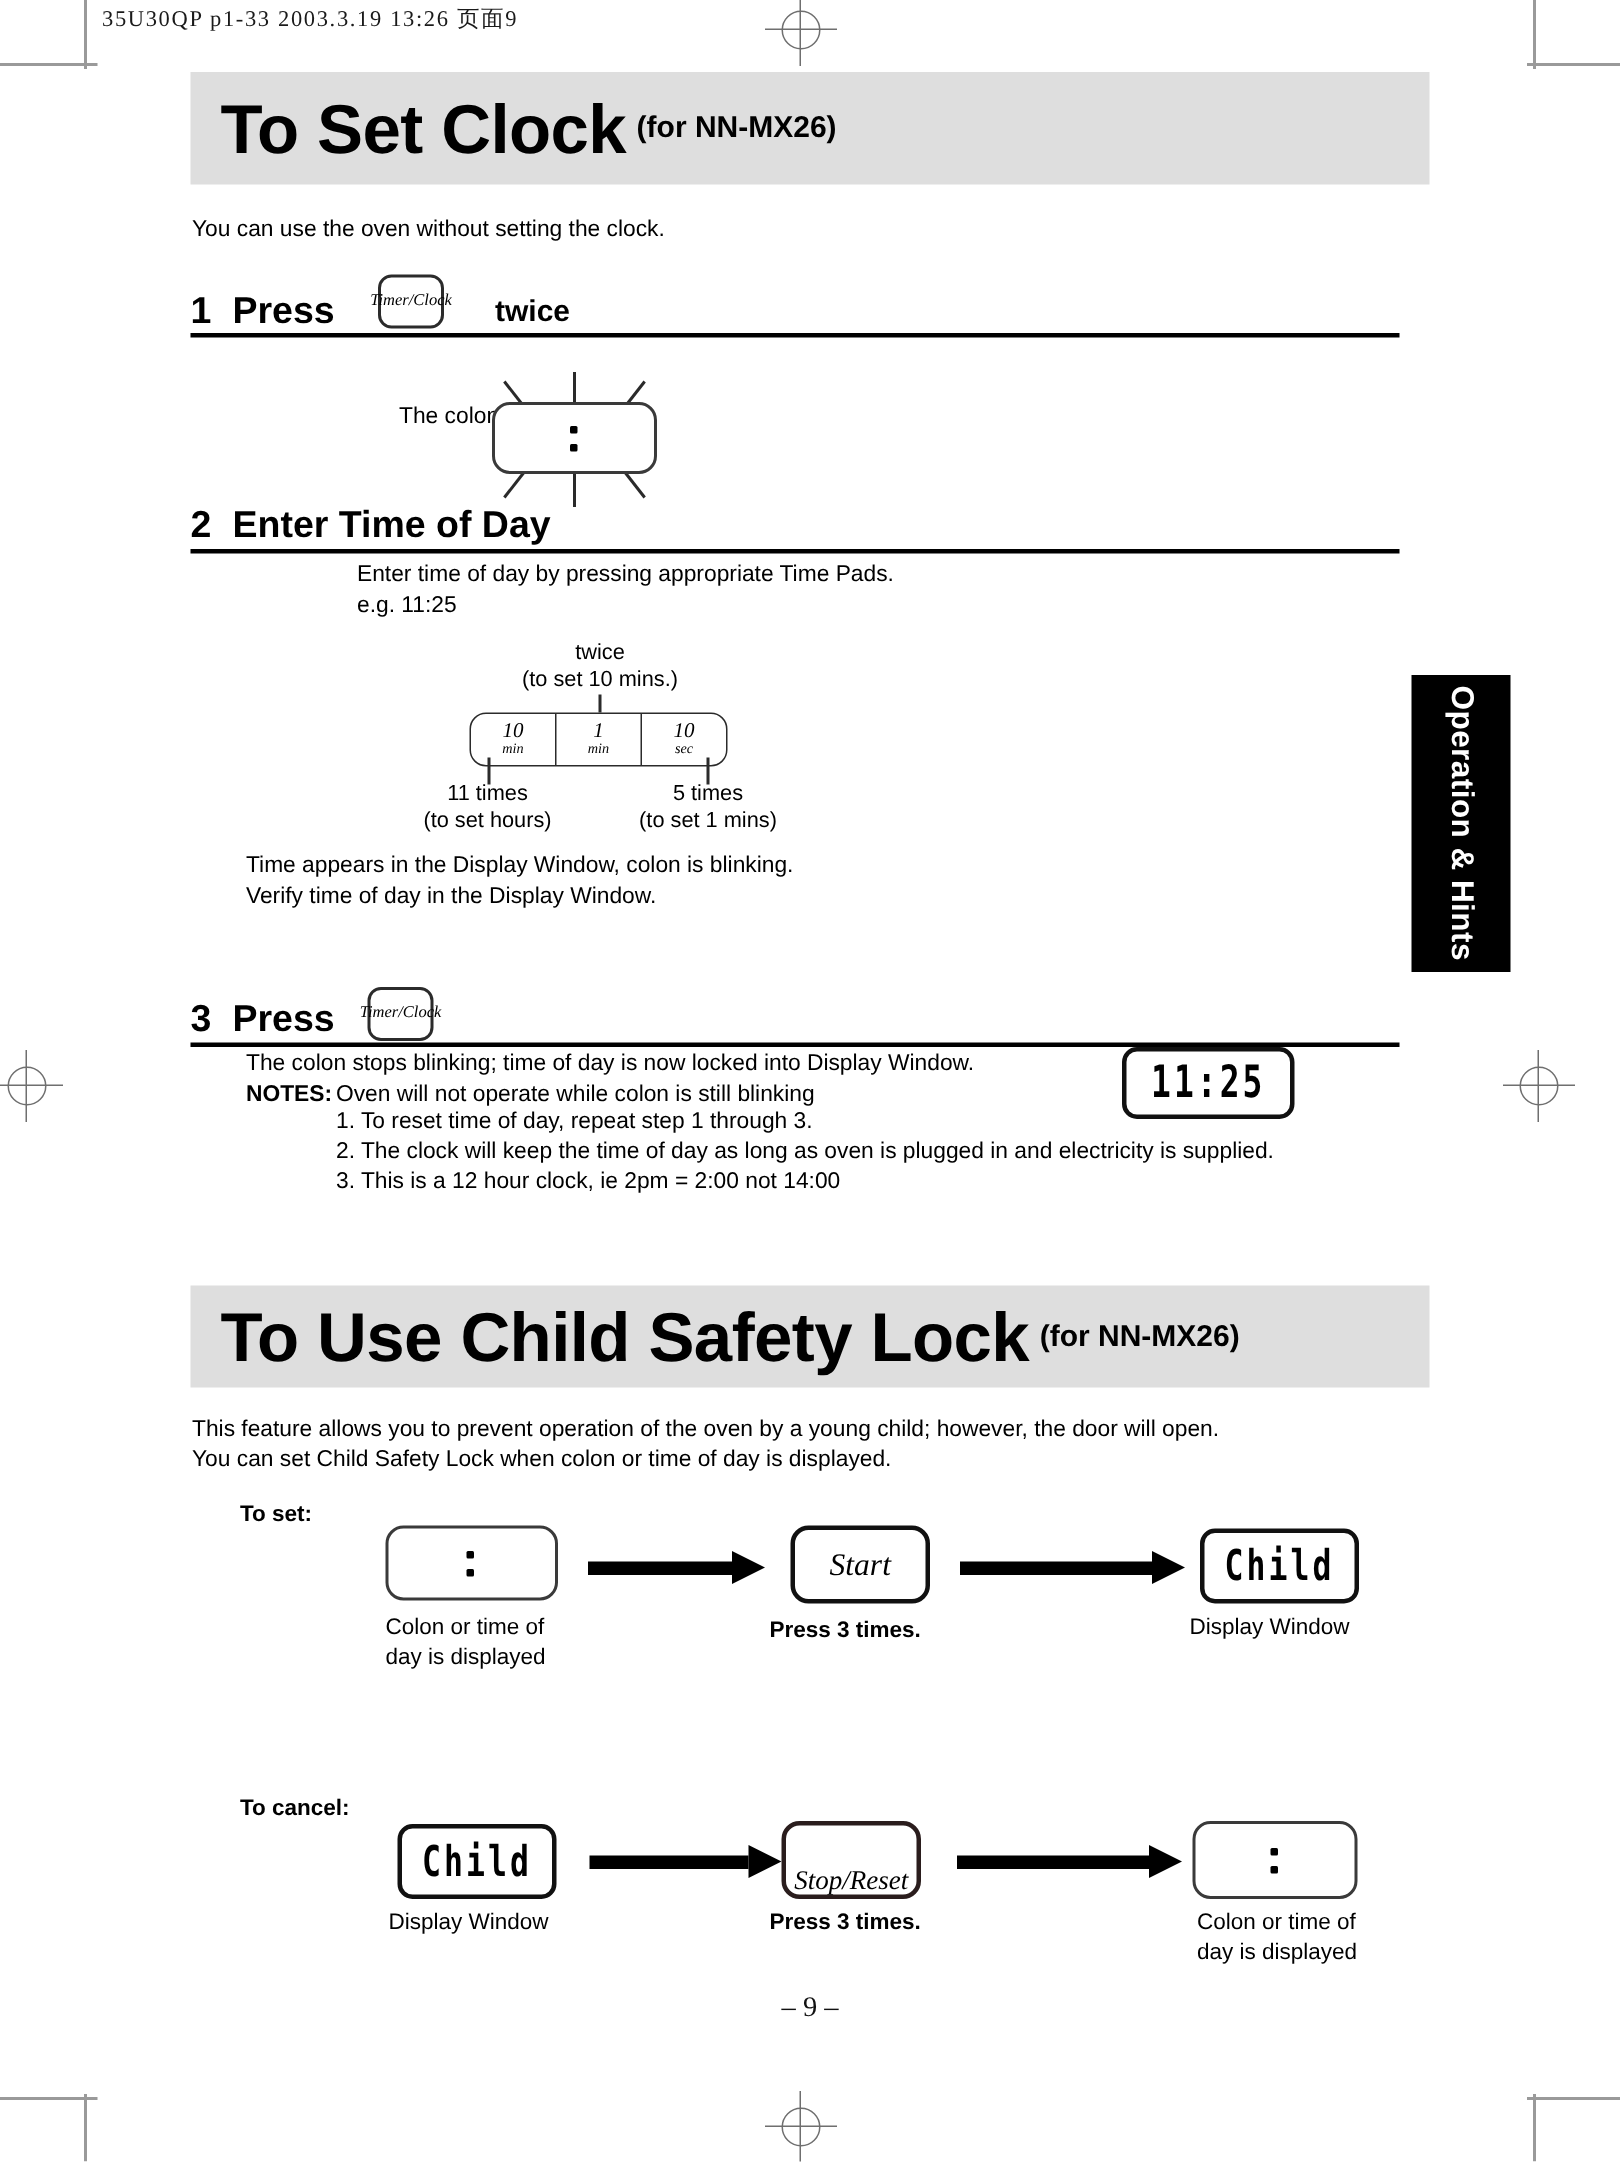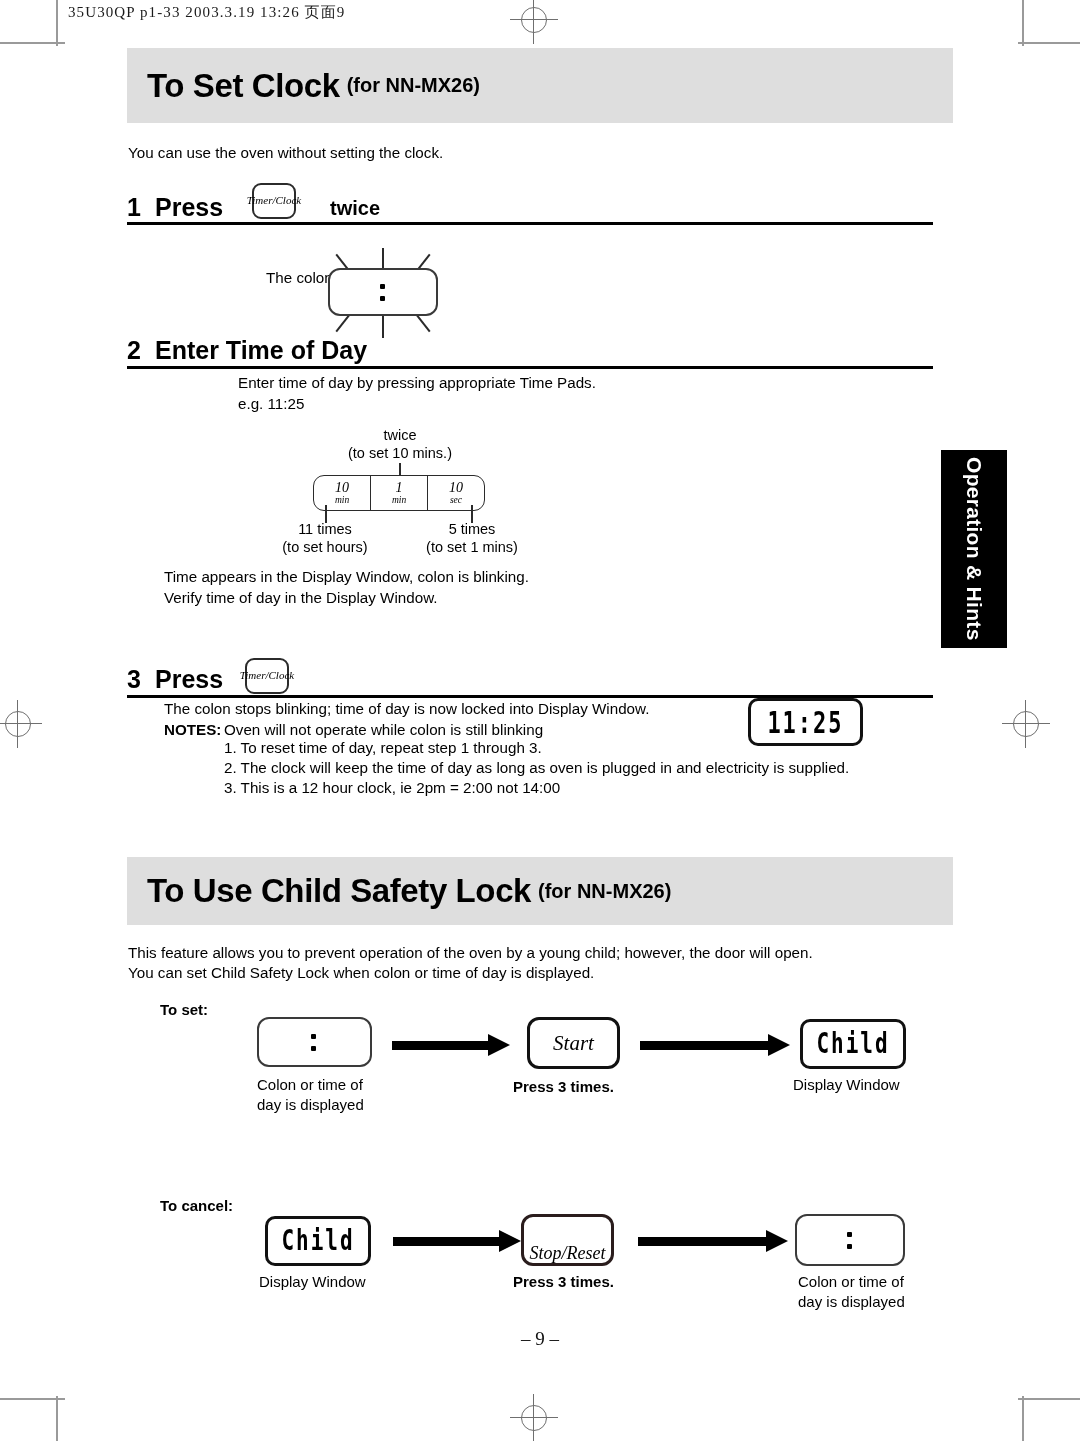--- a/index.html
+++ b/index.html
@@ -31,7 +31,7 @@
     display:flex;align-items:center;
   }
   .banner .big{
-    font-size:33px;font-weight:bold;letter-spacing:-0.4px;
+    font-size:46px;font-weight:bold;letter-spacing:-0.4px;
     font-family:"Liberation Sans","DejaVu Sans",sans-serif;
   }
   .banner .sub{font-size:20px;font-weight:bold;margin-left:7px;}

